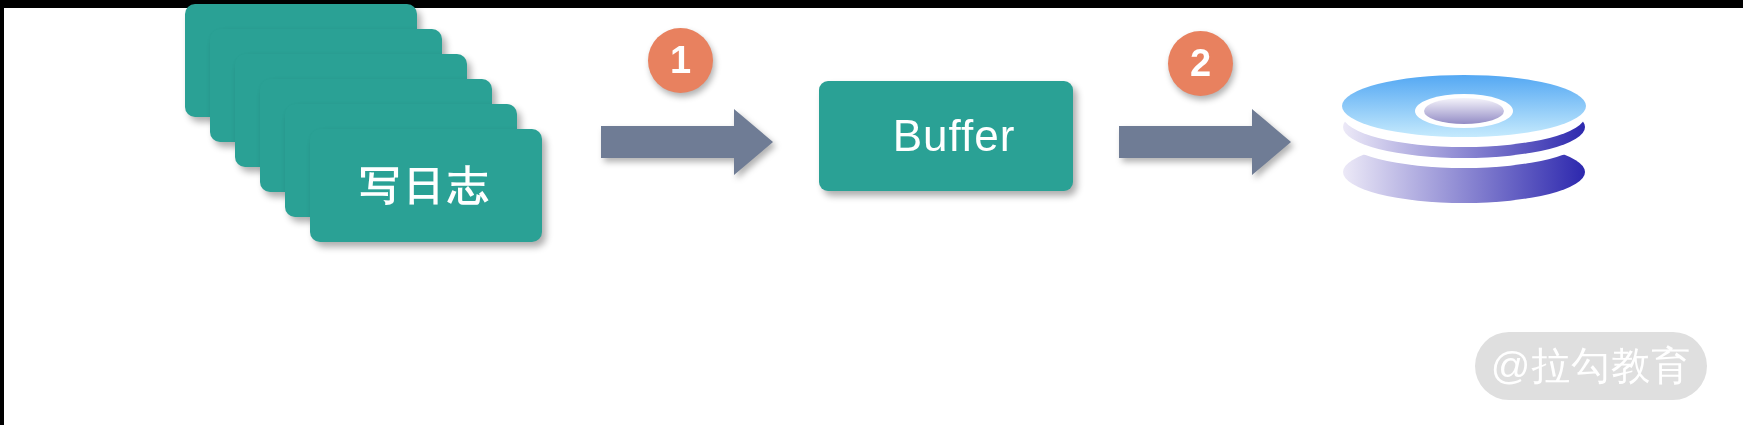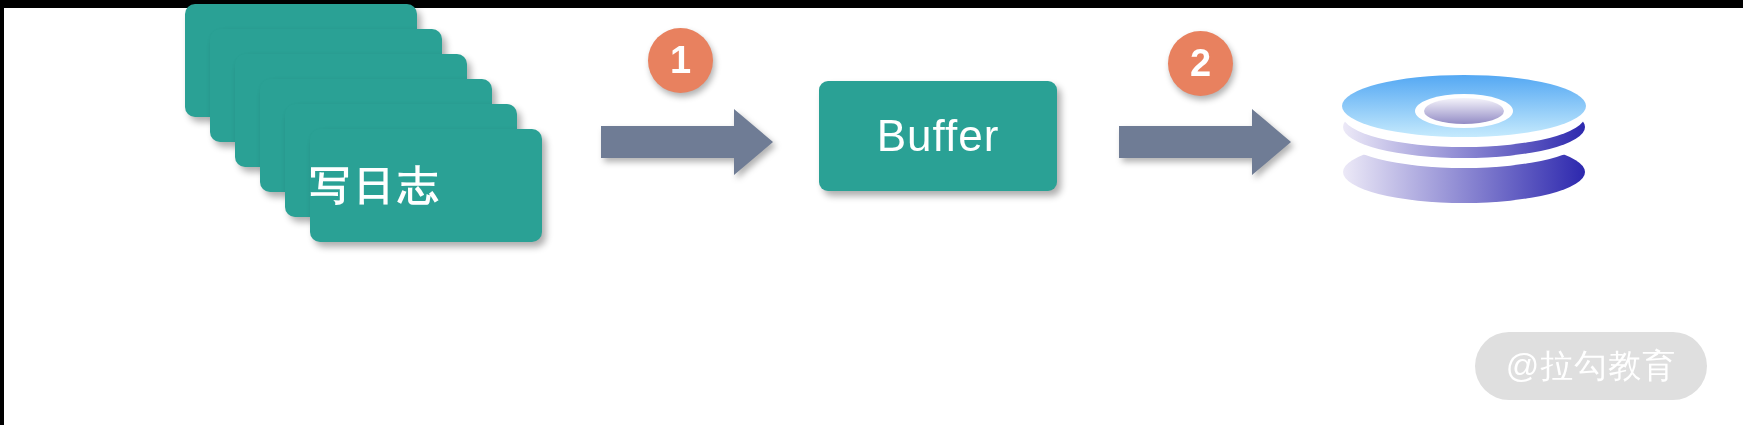--- a/index.html
+++ b/index.html
@@ -43,7 +43,7 @@
   .buffer-box{
     position:absolute;left:819px;top:81px;width:238px;height:110px;border-radius:9px;
     background:var(--teal,#2aa195);box-shadow:4px 5px 7px rgba(0,0,0,0.32);
-    display:flex;align-items:center;justify-content:center;z-index:3;
+    display:flex;align-items:center;justify-content:center;z-index:3;padding-left:16px;
   }
   .buffer-box span{color:#fff;font-size:44px;letter-spacing:1px;}
 

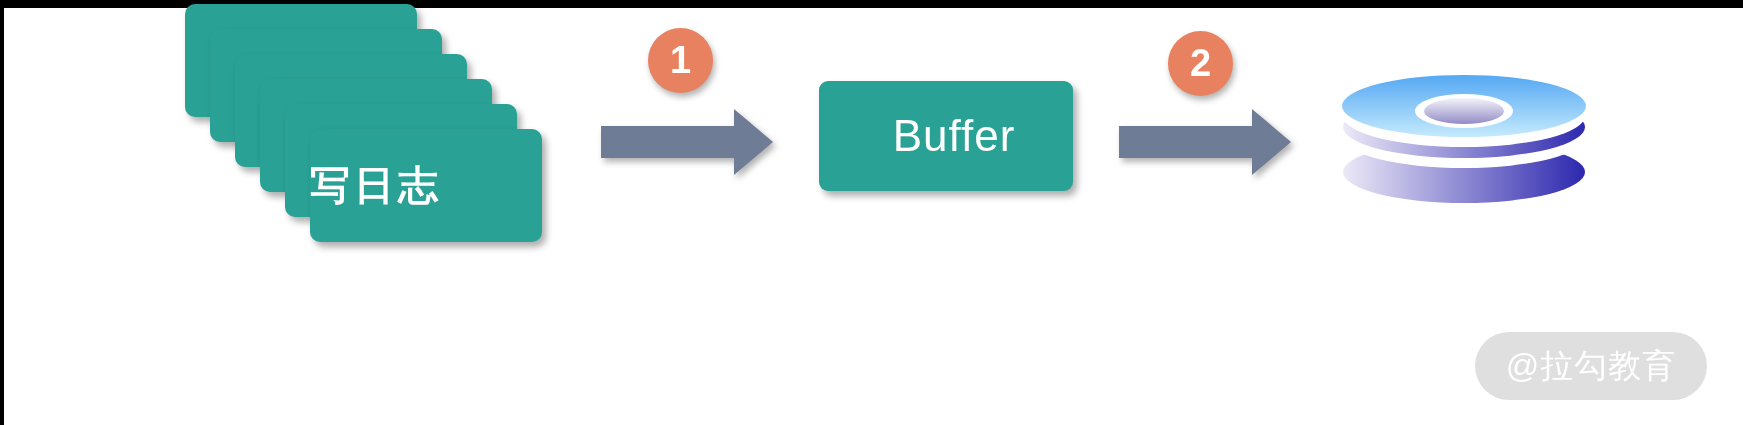--- a/index.html
+++ b/index.html
@@ -16,7 +16,7 @@
     position:absolute;width:232px;height:113px;border-radius:10px;
     background:var(--teal,#2aa195);
     box-shadow:4px 5px 7px rgba(0,0,0,0.32);
-    display:flex;align-items:center;
+    display:flex;align-items:center;justify-content:center;
   }
   .log-card span{
     color:var(--card-text,#fff);font-size:40px;font-weight:bold;letter-spacing:4px;

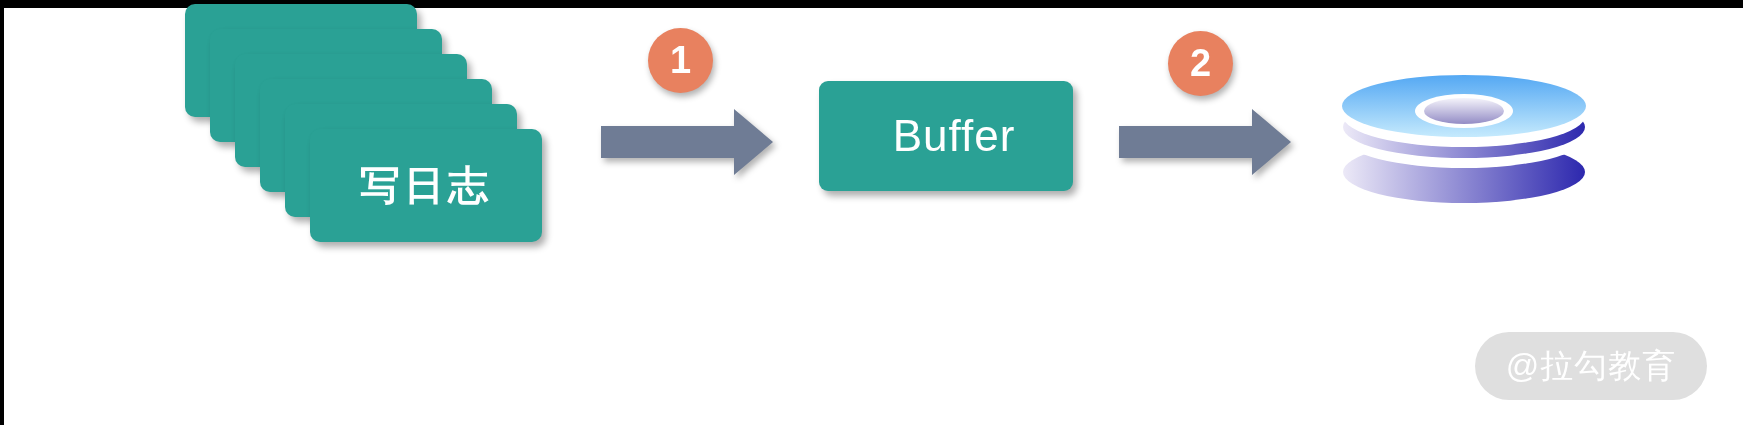--- a/index.html
+++ b/index.html
@@ -68,7 +68,7 @@
     background:var(--watermark-bg,#dfdfdf);
     display:flex;align-items:center;justify-content:center;z-index:2;
   }
-  .watermark span{color:var(--watermark-text,#fff);font-size:33px;letter-spacing:1px;}
+  .watermark span{color:var(--watermark-text,#fff);font-size:39px;letter-spacing:1px;}
 </style>
 </head>
 <body>

